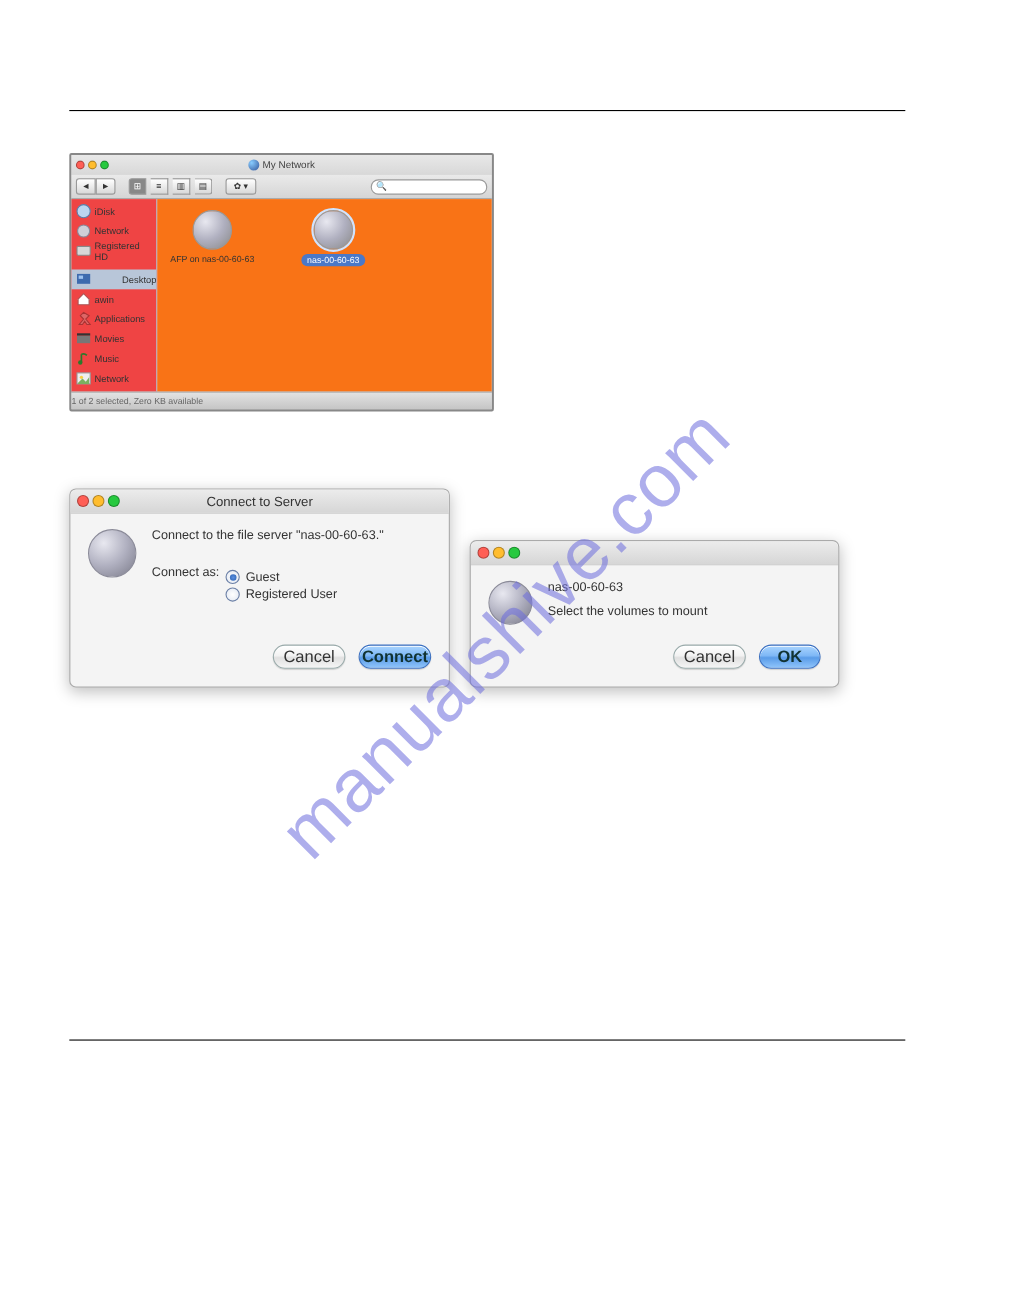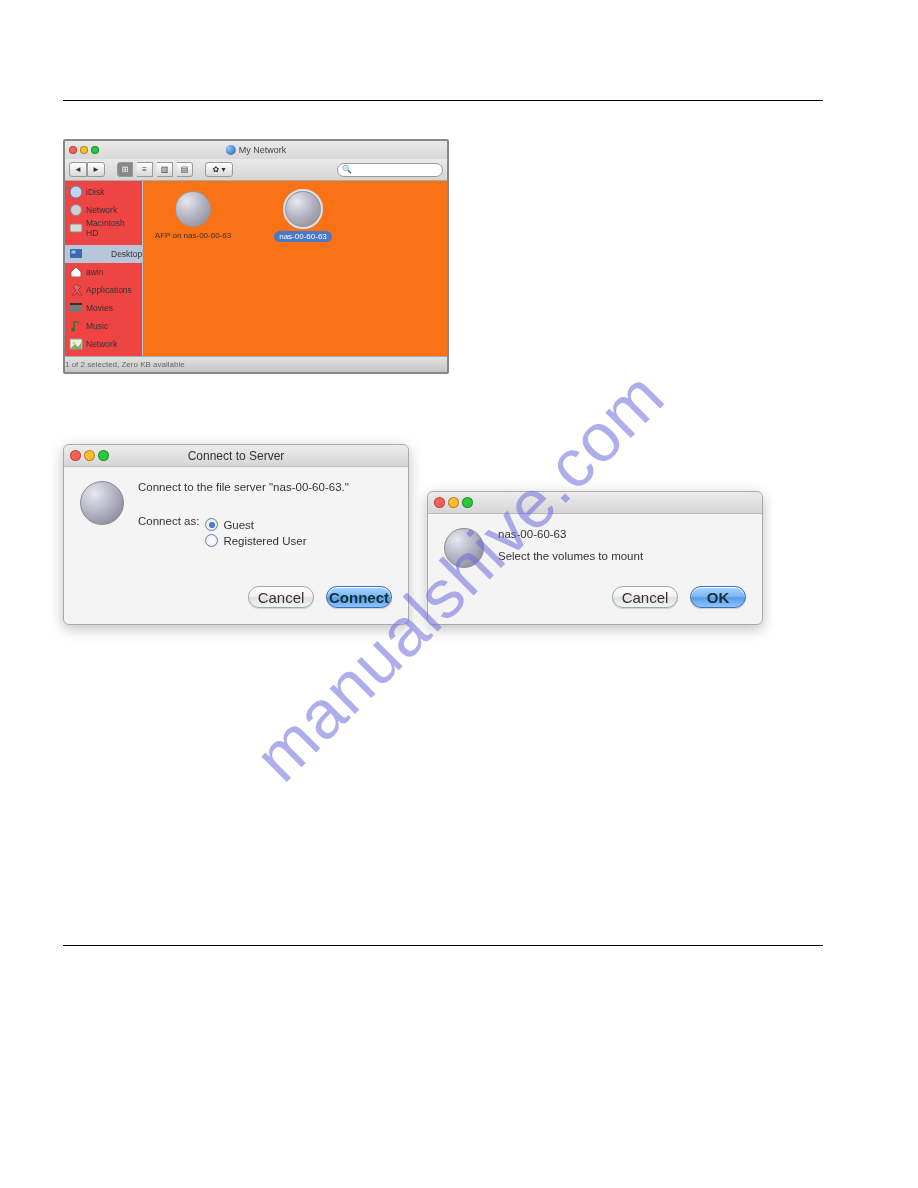--- a/index.html
+++ b/index.html
@@ -282,7 +282,7 @@
                 <rect x="1" y="1" width="12" height="8" rx="1" fill="#d8d8d8" stroke="#888"></rect>
               </svg>
           </span>
-          <span>Macintosh HD</span>
+          <span>Registered HD</span>
         </div>
         <div class="sb-sep"></div>
         <div class="sb-item sel">

